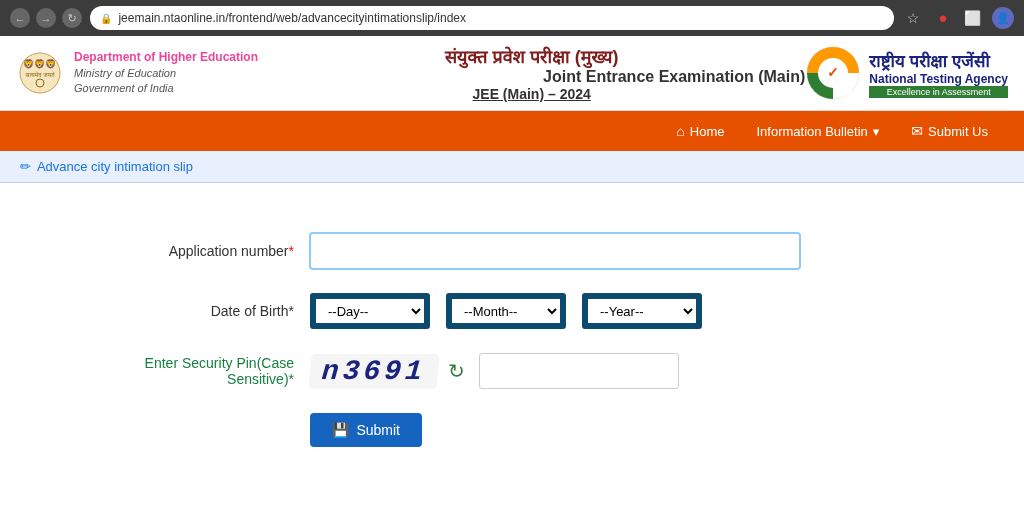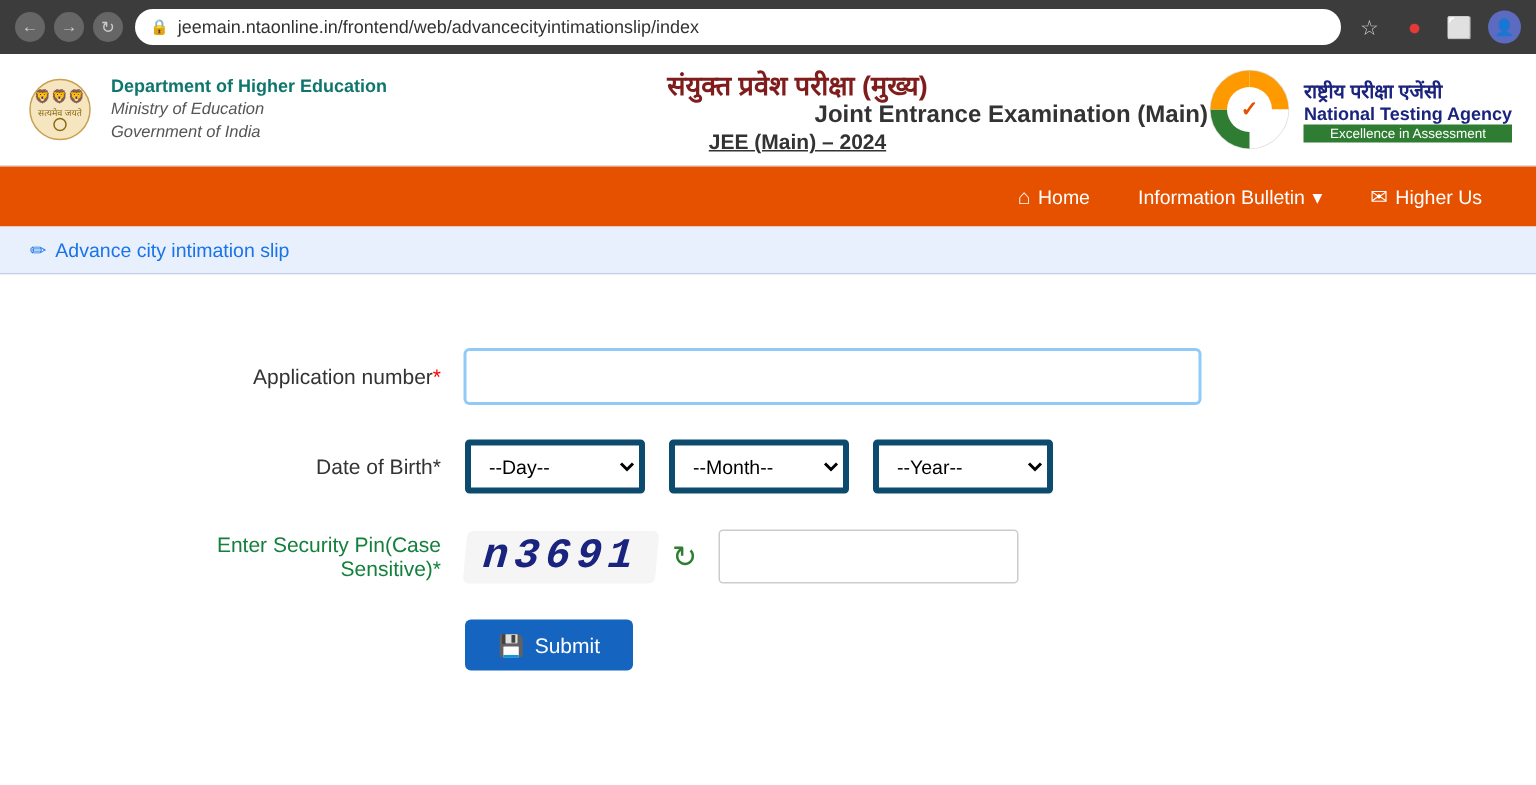--- a/index.html
+++ b/index.html
@@ -44,7 +44,7 @@
     }
     .header-left { display: flex; align-items: center; gap: 10px; }
     .header-dept { font-size: 11px; line-height: 1.4; }
-    .header-dept .dept-name { font-weight: bold; font-size: 12px; color: #0f766e; }
+    .header-dept .dept-name { font-weight: bold; font-size: 12px; color: #ec4899; }
     .header-dept .dept-sub { color: #555; font-size: 11px; font-style: italic; }
     .header-center { text-align: center; flex: 1; }
     .header-center .hindi-title { font-size: 18px; font-weight: bold; color: #7f1d1d; }

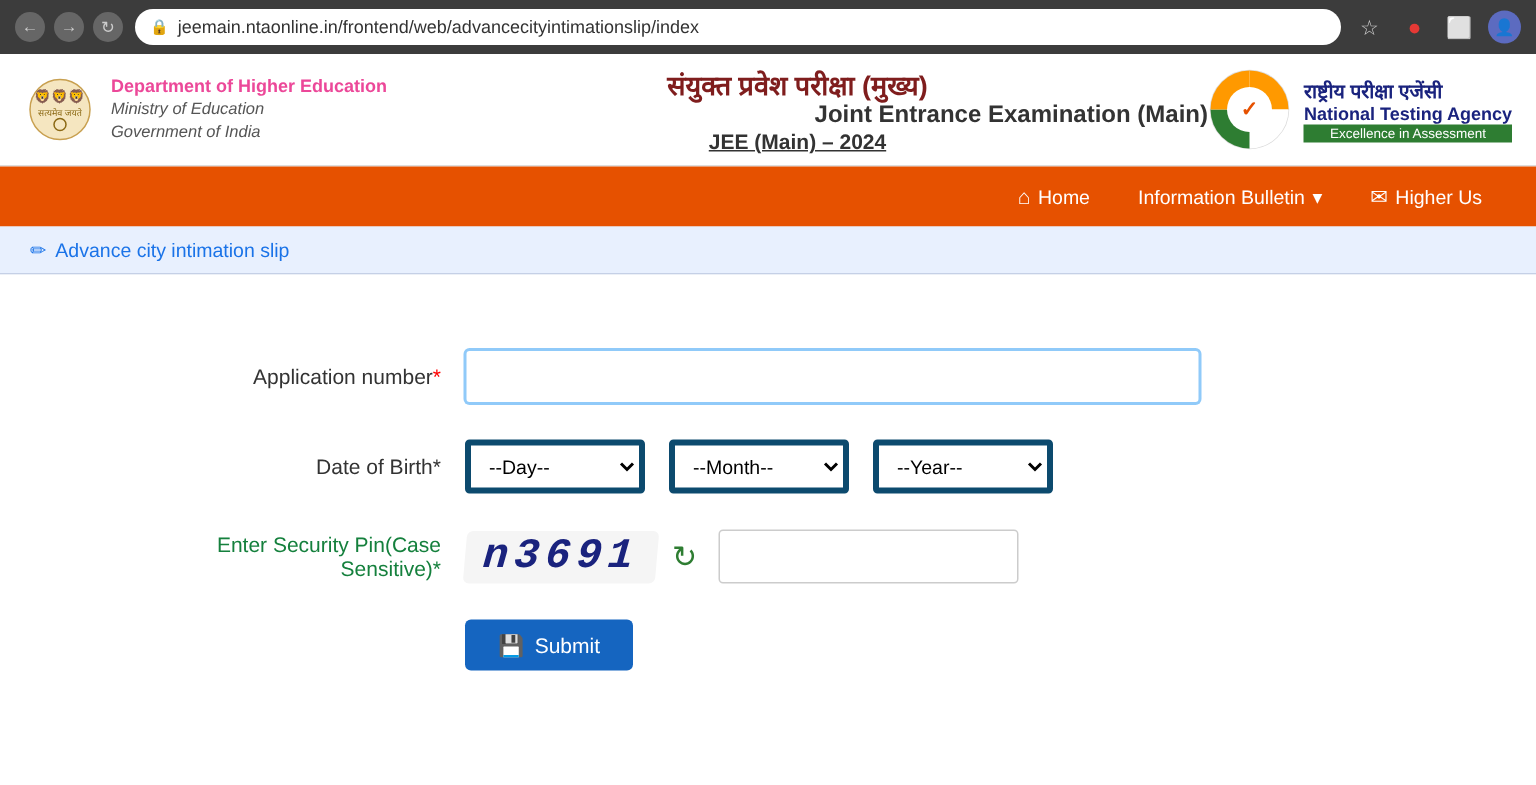--- a/index.html
+++ b/index.html
@@ -53,7 +53,7 @@
     .header-right { display: flex; align-items: center; gap: 10px; }
     .nta-logo { display: flex; align-items: center; gap: 8px; }
     .nta-text { font-size: 11px; }
-    .nta-text .nta-hindi { font-size: 13px; font-weight: bold; color: #1a237e; display: block; }
+    .nta-text .nta-hindi { font-size: 17px; font-weight: bold; color: #1a237e; display: block; }
     .nta-text .nta-name { font-size: 12px; font-weight: bold; color: #1a237e; display: block; }
     .nta-text .nta-tagline { font-size: 9px; background: #2e7d32; color: #fff; padding: 1px 4px; display: block; text-align: center; }
 

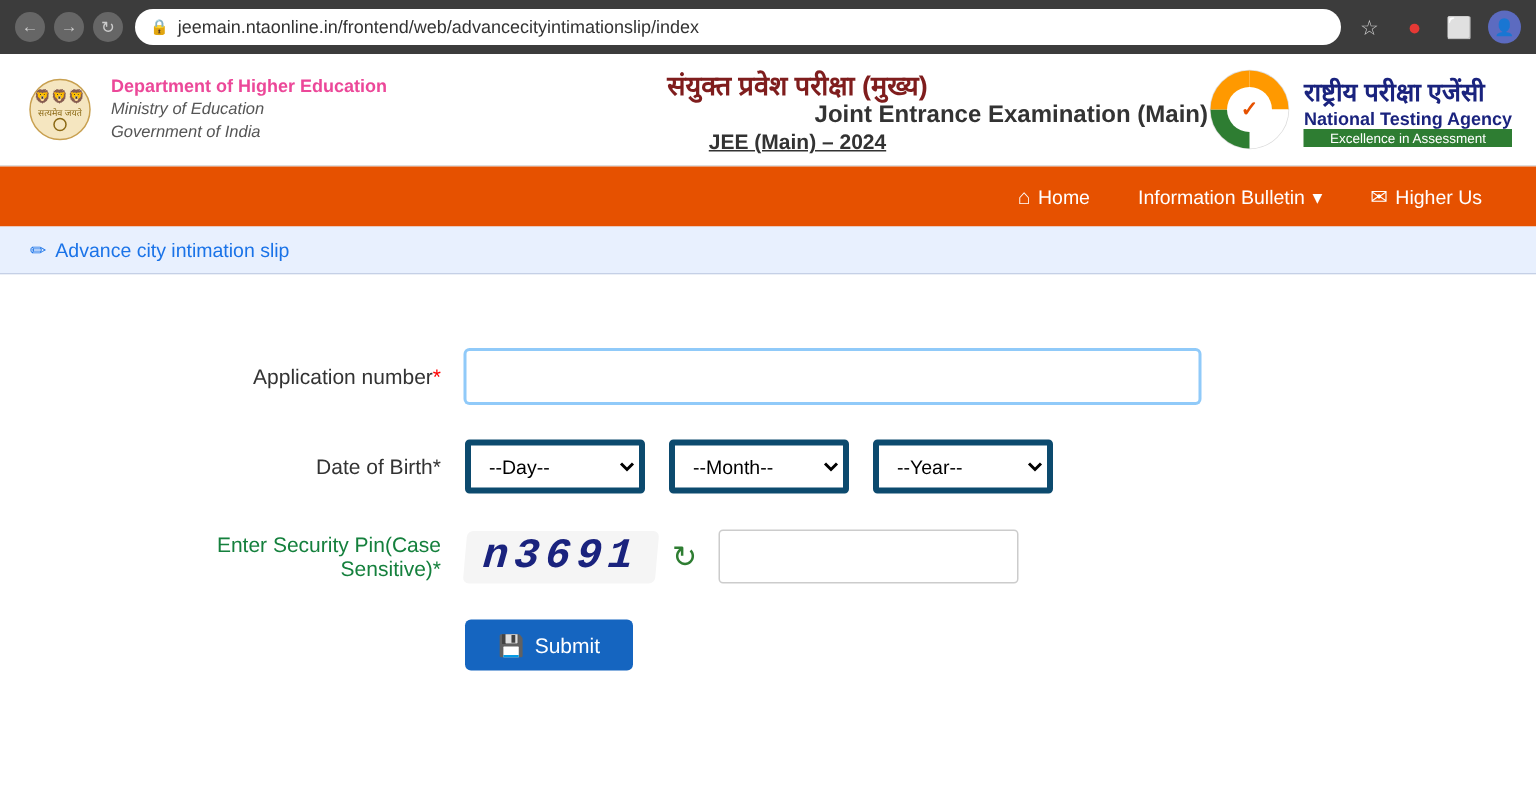--- a/index.html
+++ b/index.html
@@ -279,7 +279,7 @@
   </a>
   <a class="nav-item">
     <span class="nav-icon">✉</span>
-    <span>Higher Us</span>
+    <span>Submit Us</span>
   </a>
 </div>
 

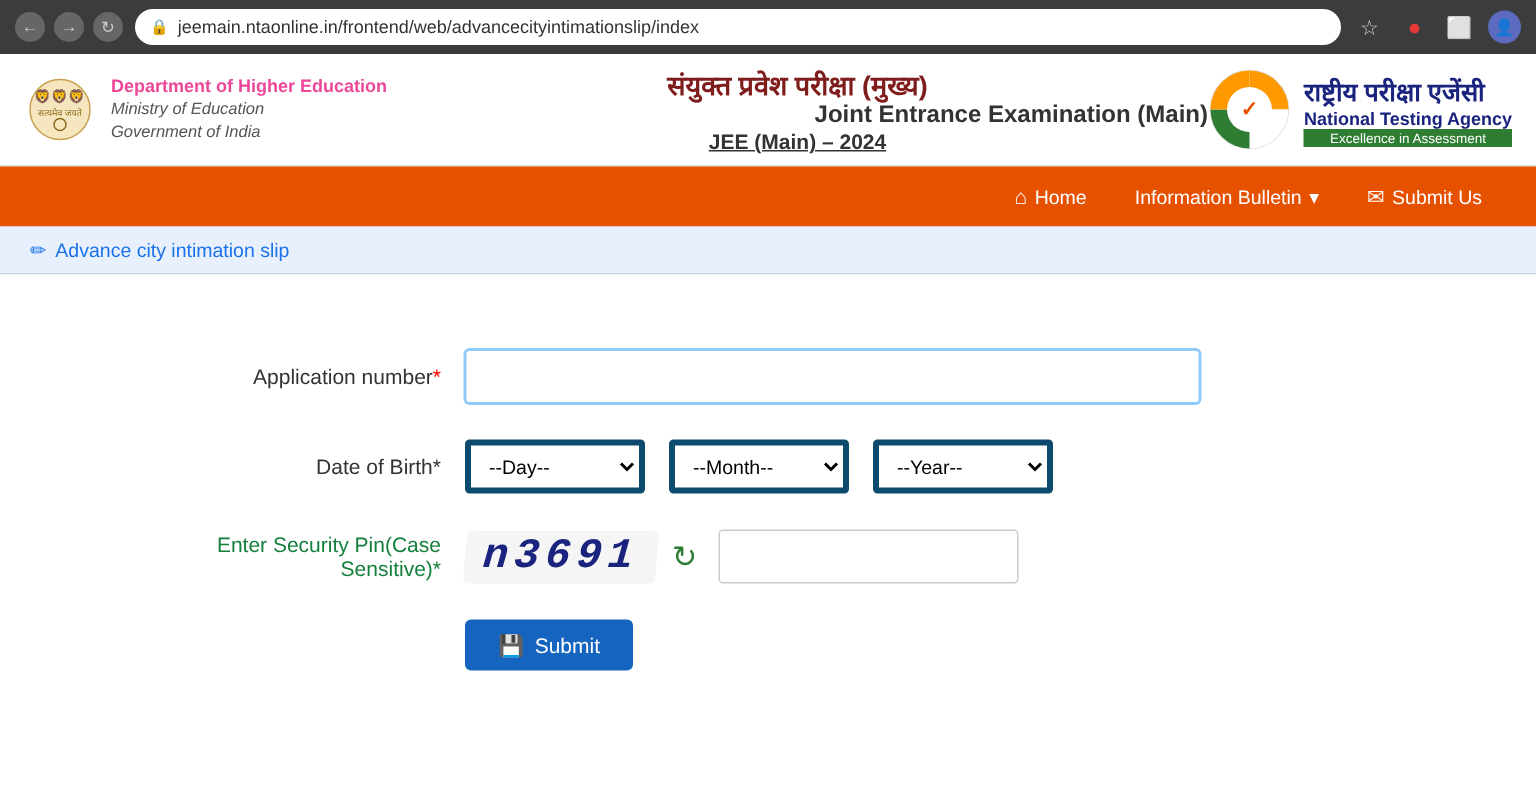--- a/index.html
+++ b/index.html
@@ -139,7 +139,7 @@
     .dob-selects { display: flex; gap: 16px; }
     .dob-select {
       height: 36px;
-      border: 4px solid #0c4a6e;
+      border: 6px solid #0c4a6e;
       border-radius: 3px;
       padding: 0 8px;
       font-size: 13px;

